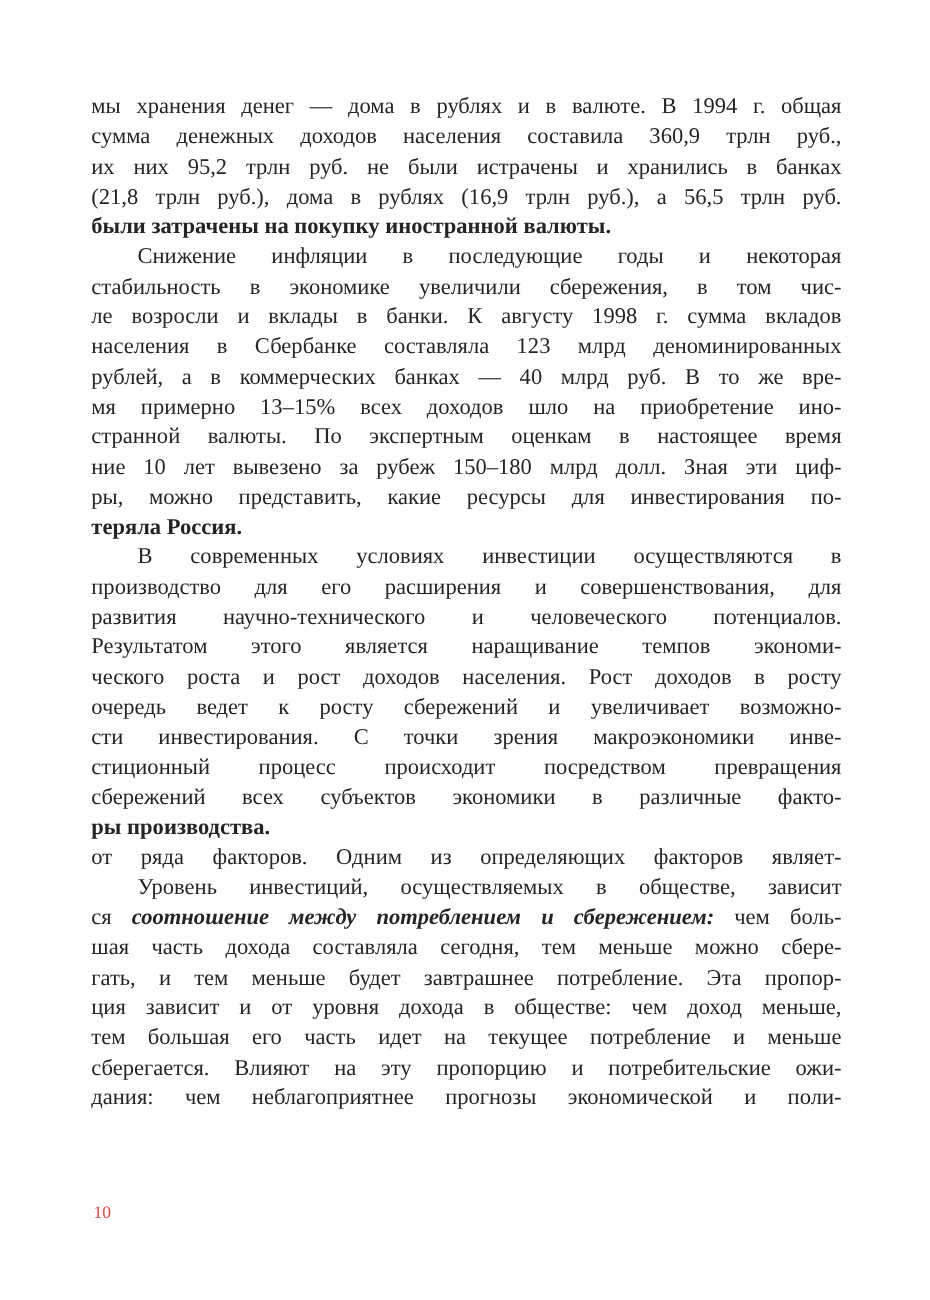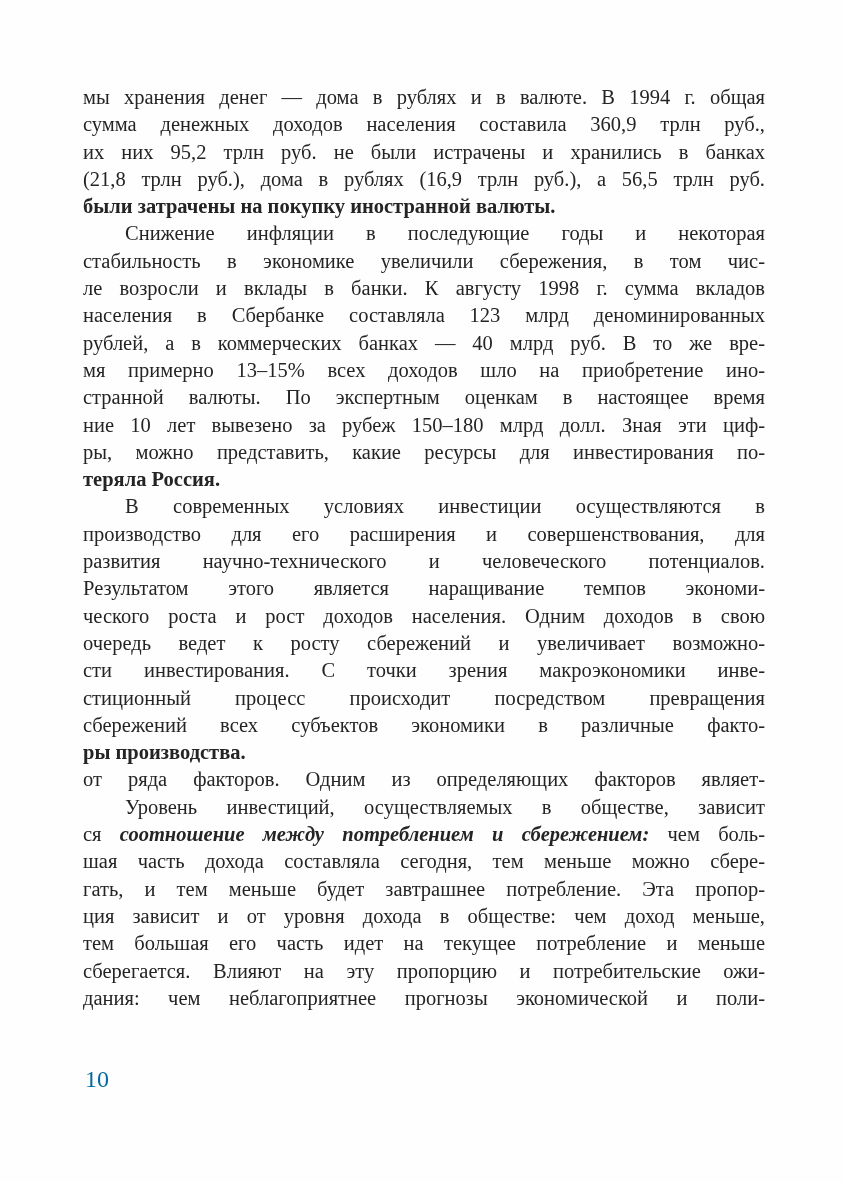--- a/index.html
+++ b/index.html
@@ -73,7 +73,7 @@
       <div class="line"><span>производство для его расширения и совершенствования, для</span></div>
       <div class="line"><span>развития научно-технического и человеческого потенциалов.</span></div>
       <div class="line"><span>Результатом этого является наращивание темпов экономи-</span></div>
-      <div class="line"><span>ческого роста и рост доходов населения. Одним доходов в свою</span></div>
+      <div class="line"><span>ческого роста и рост доходов населения. Рост доходов в росту</span></div>
       <div class="line"><span>очередь ведет к росту сбережений и увеличивает возможно-</span></div>
       <div class="line"><span>сти инвестирования. С точки зрения макроэкономики инве-</span></div>
       <div class="line"><span>стиционный процесс происходит посредством превращения</span></div>

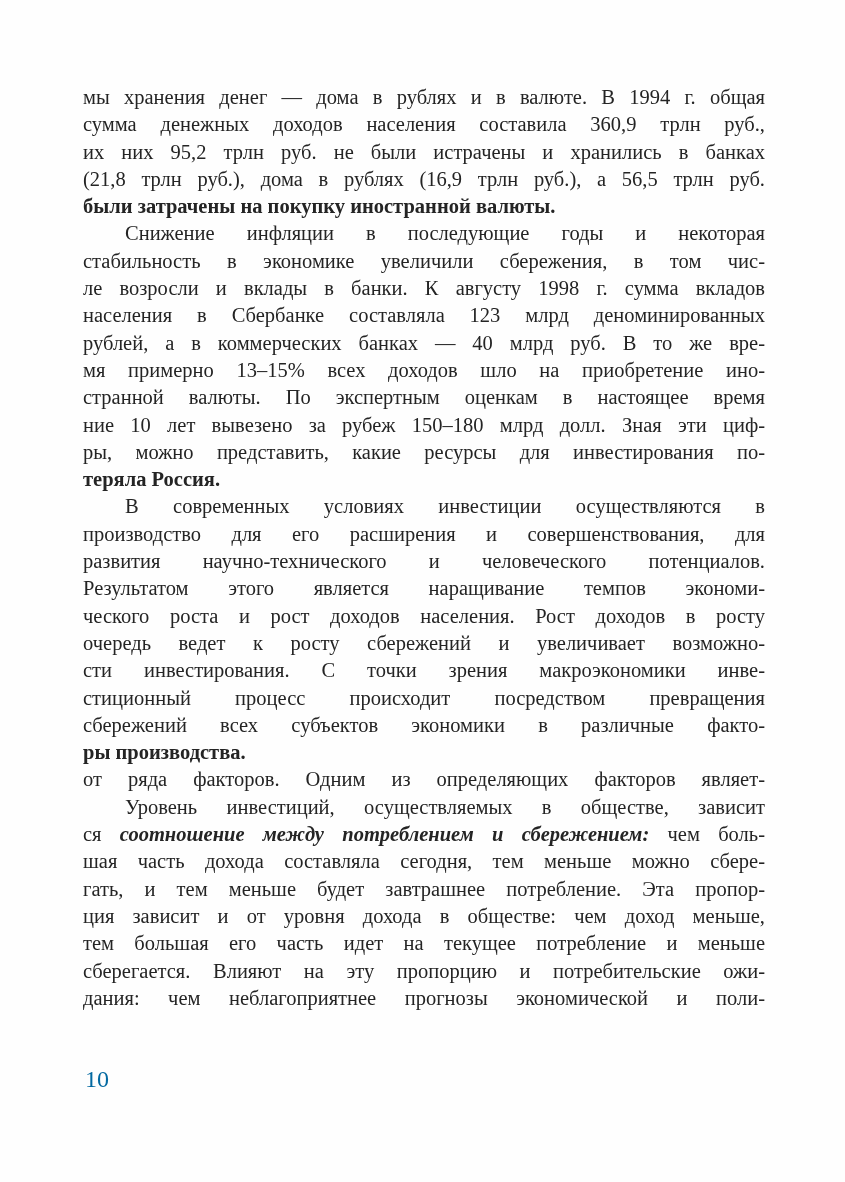--- a/index.html
+++ b/index.html
@@ -43,10 +43,10 @@
   .page-number {
     position: absolute;
     left: 85px;
-    top: 1066px;
-    font-size: 24px;
+    top: 1090px;
+    font-size: 16px;
     line-height: 26px;
-    color: #0369a1;
+    color: #ef4444;
   }
 </style>
 </head>

